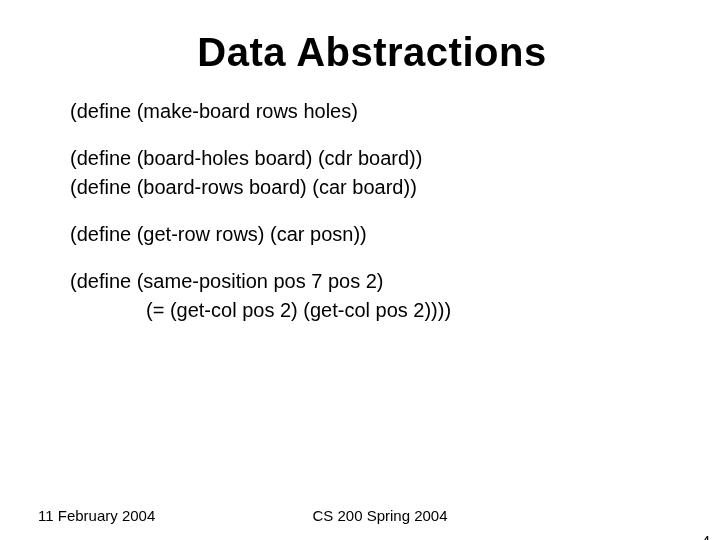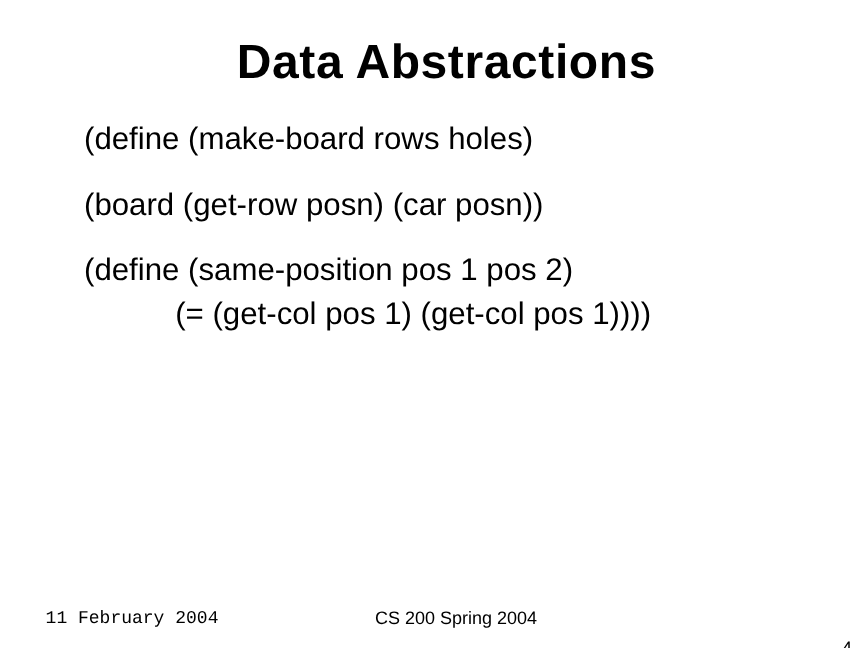--- a/index.html
+++ b/index.html
@@ -6,7 +6,7 @@
   html, body { width: 720px; height: 540px; background: #fff; font-family: Arial, Helvetica, sans-serif; color: #000; }
   .slide { width: 720px; height: 540px; position: relative; padding: 14px 50px 0 50px; }
   .title { font-size: 40px; text-align: center; margin-bottom: 24px; letter-spacing: 0.5px; }
-  .block { font-size: 26px; line-height: 1.25; margin-bottom: 22px; }
+  .block { font-size: 20px; line-height: 1.25; margin-bottom: 22px; }
   .indent1 { padding-left: 20px; }
   .indent2 { padding-left: 76px; }
   .footer { position: absolute; bottom: 20px; left: 0; width: 100%; font-size: 15px; }

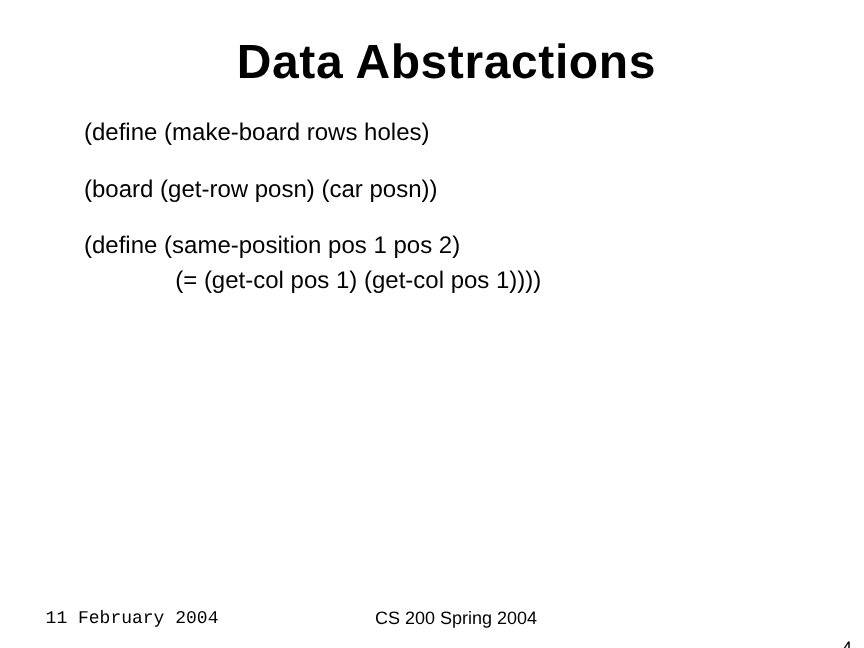--- a/index.html
+++ b/index.html
@@ -24,6 +24,10 @@
     <div>(define (make-board rows holes)</div>
   </div>
 
+  <div class="block">
+    <div>(define (board-holes board) (cdr board))</div>
+    <div>(define (board-rows board) (car board))</div>
+  </div>
 
   <div class="block">
     <div>(board (get-row posn) (car posn))</div>

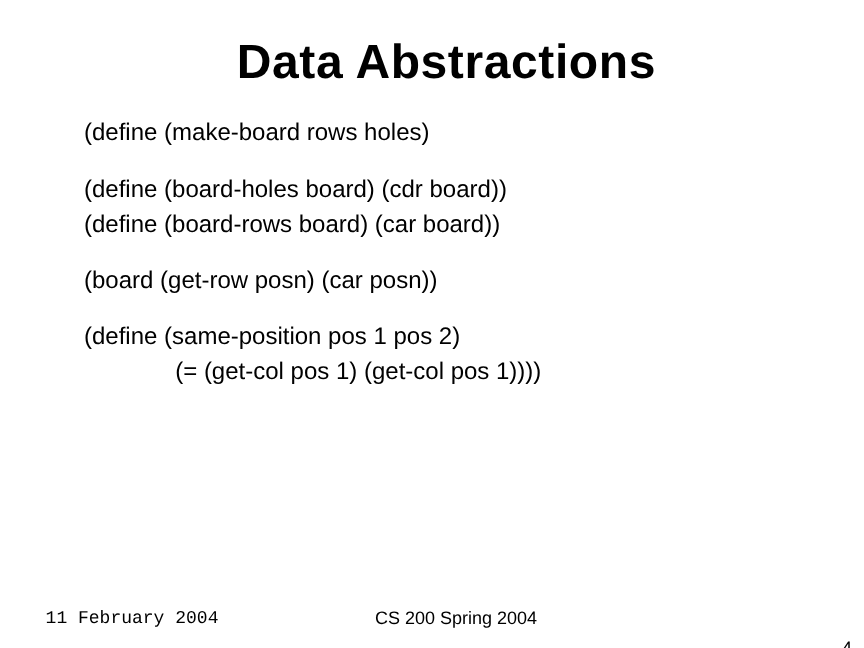--- a/index.html
+++ b/index.html
@@ -30,7 +30,7 @@
   </div>
 
   <div class="block">
-    <div>(board (get-row posn) (car posn))</div>
+    <div>(define (get-row rows) (car posn))</div>
   </div>
 
   <div class="block">

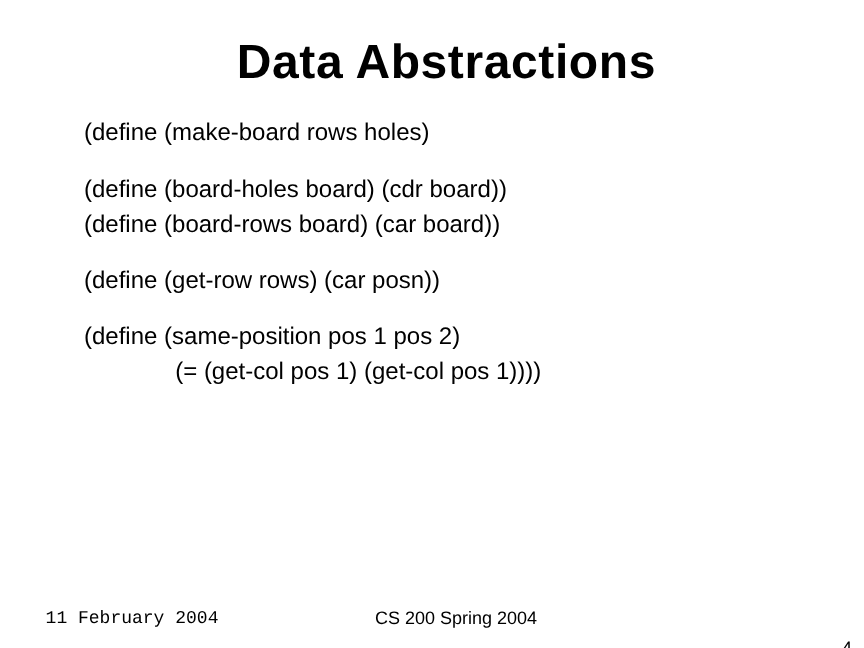--- a/index.html
+++ b/index.html
@@ -34,7 +34,7 @@
   </div>
 
   <div class="block">
-    <div>(define (same-position pos 1 pos 2)</div>
+    <div>(define (same-position pos 7 pos 2)</div>
     <div class="indent2">(= (get-col pos 1) (get-col pos 1))))</div>
   </div>
 

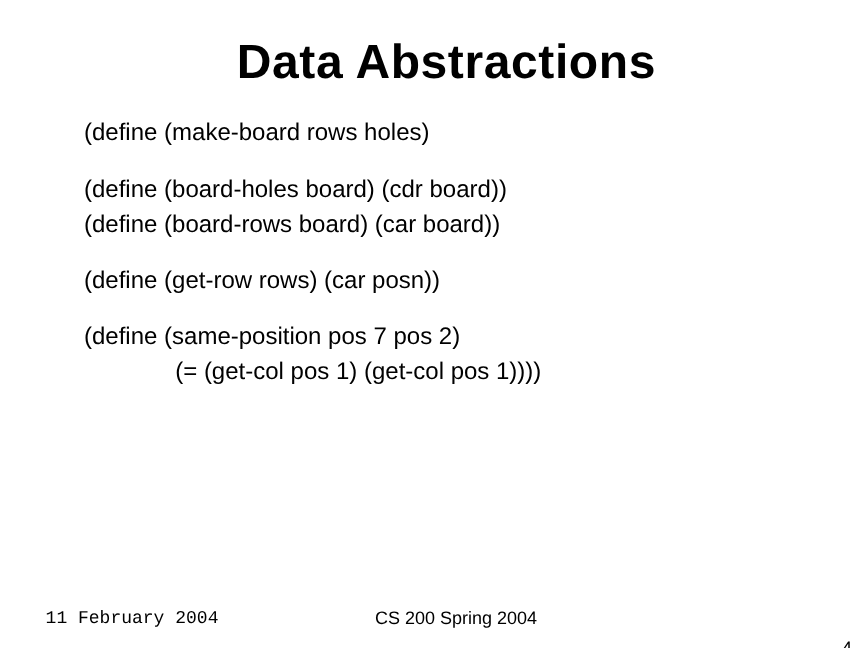--- a/index.html
+++ b/index.html
@@ -35,7 +35,7 @@
 
   <div class="block">
     <div>(define (same-position pos 7 pos 2)</div>
-    <div class="indent2">(= (get-col pos 1) (get-col pos 1))))</div>
+    <div class="indent2">(= (get-col pos 2) (get-col pos 2))))</div>
   </div>
 
   <div class="footer">

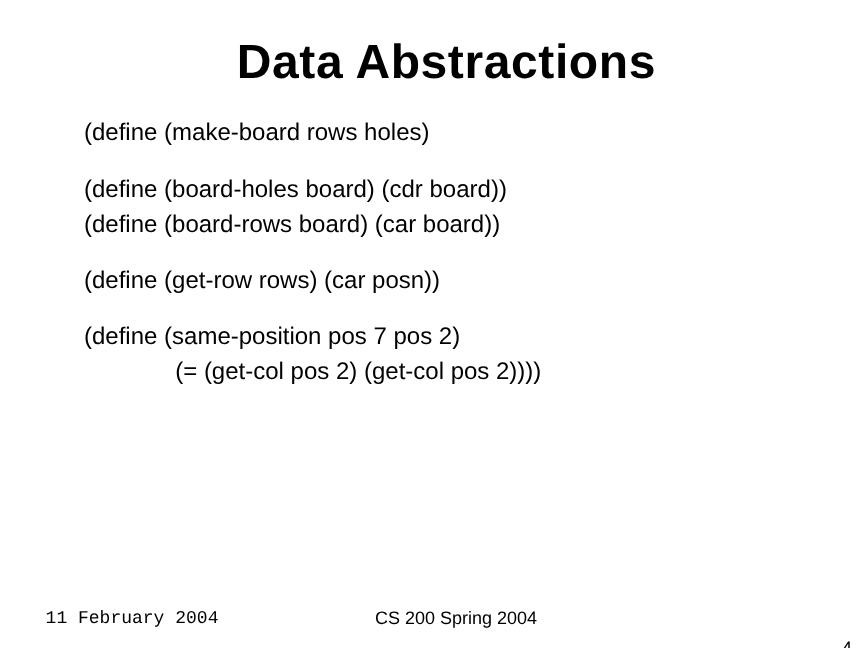--- a/index.html
+++ b/index.html
@@ -10,7 +10,7 @@
   .indent1 { padding-left: 20px; }
   .indent2 { padding-left: 76px; }
   .footer { position: absolute; bottom: 20px; left: 0; width: 100%; font-size: 15px; }
-  .footer .date { position: absolute; left: 18px; font-family: Liberation Mono, monospace; }
+  .footer .date { position: absolute; left: 18px; }
   .footer .course { width: 100%; text-align: center; }
   .footer .pagenum { position: absolute; right: 22px; }
 </style>

